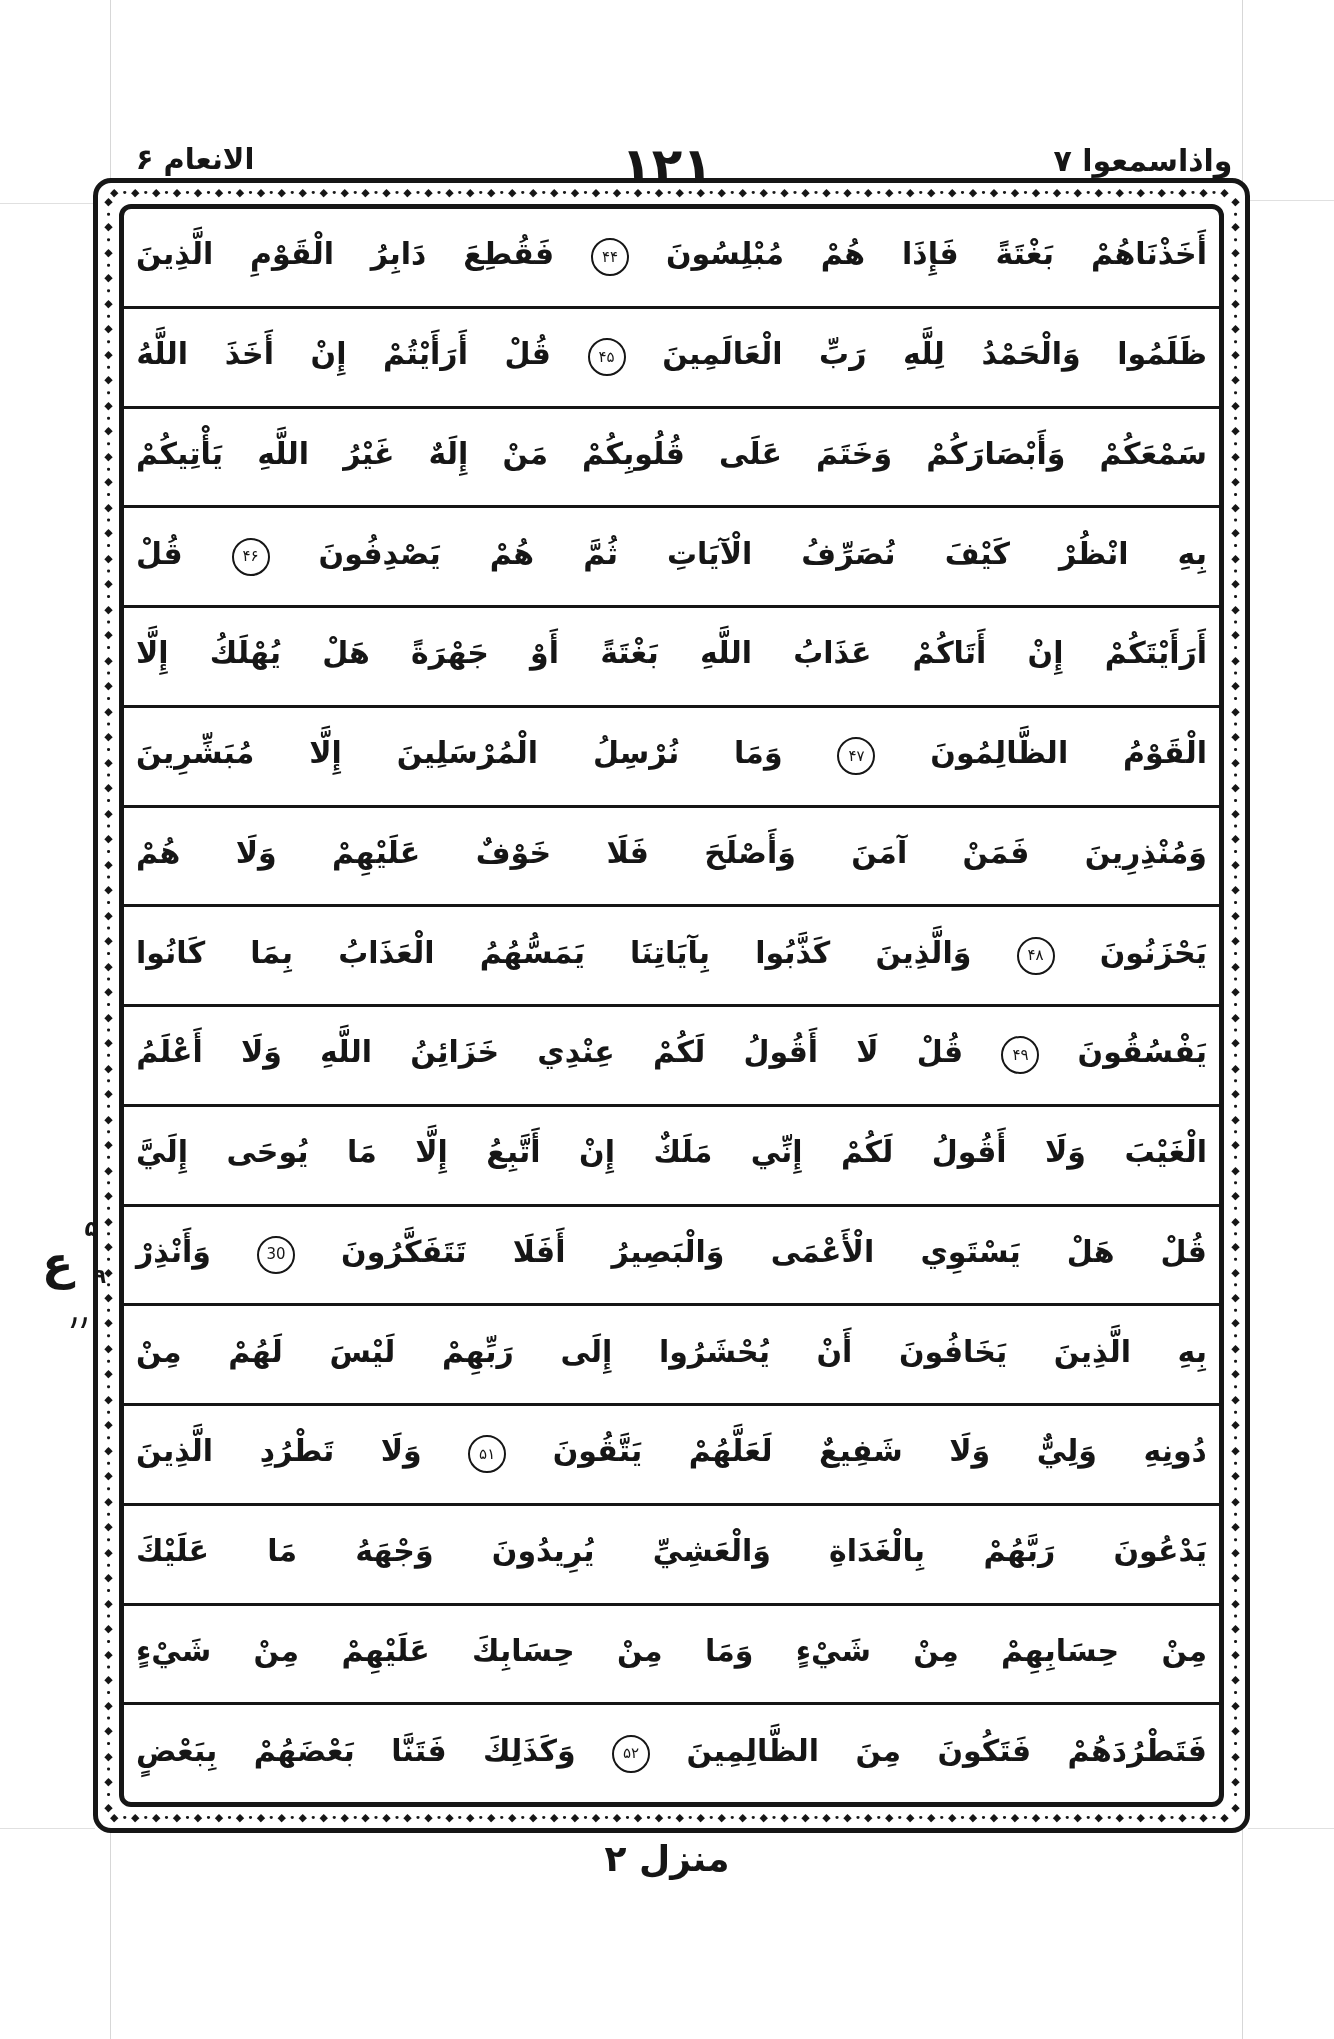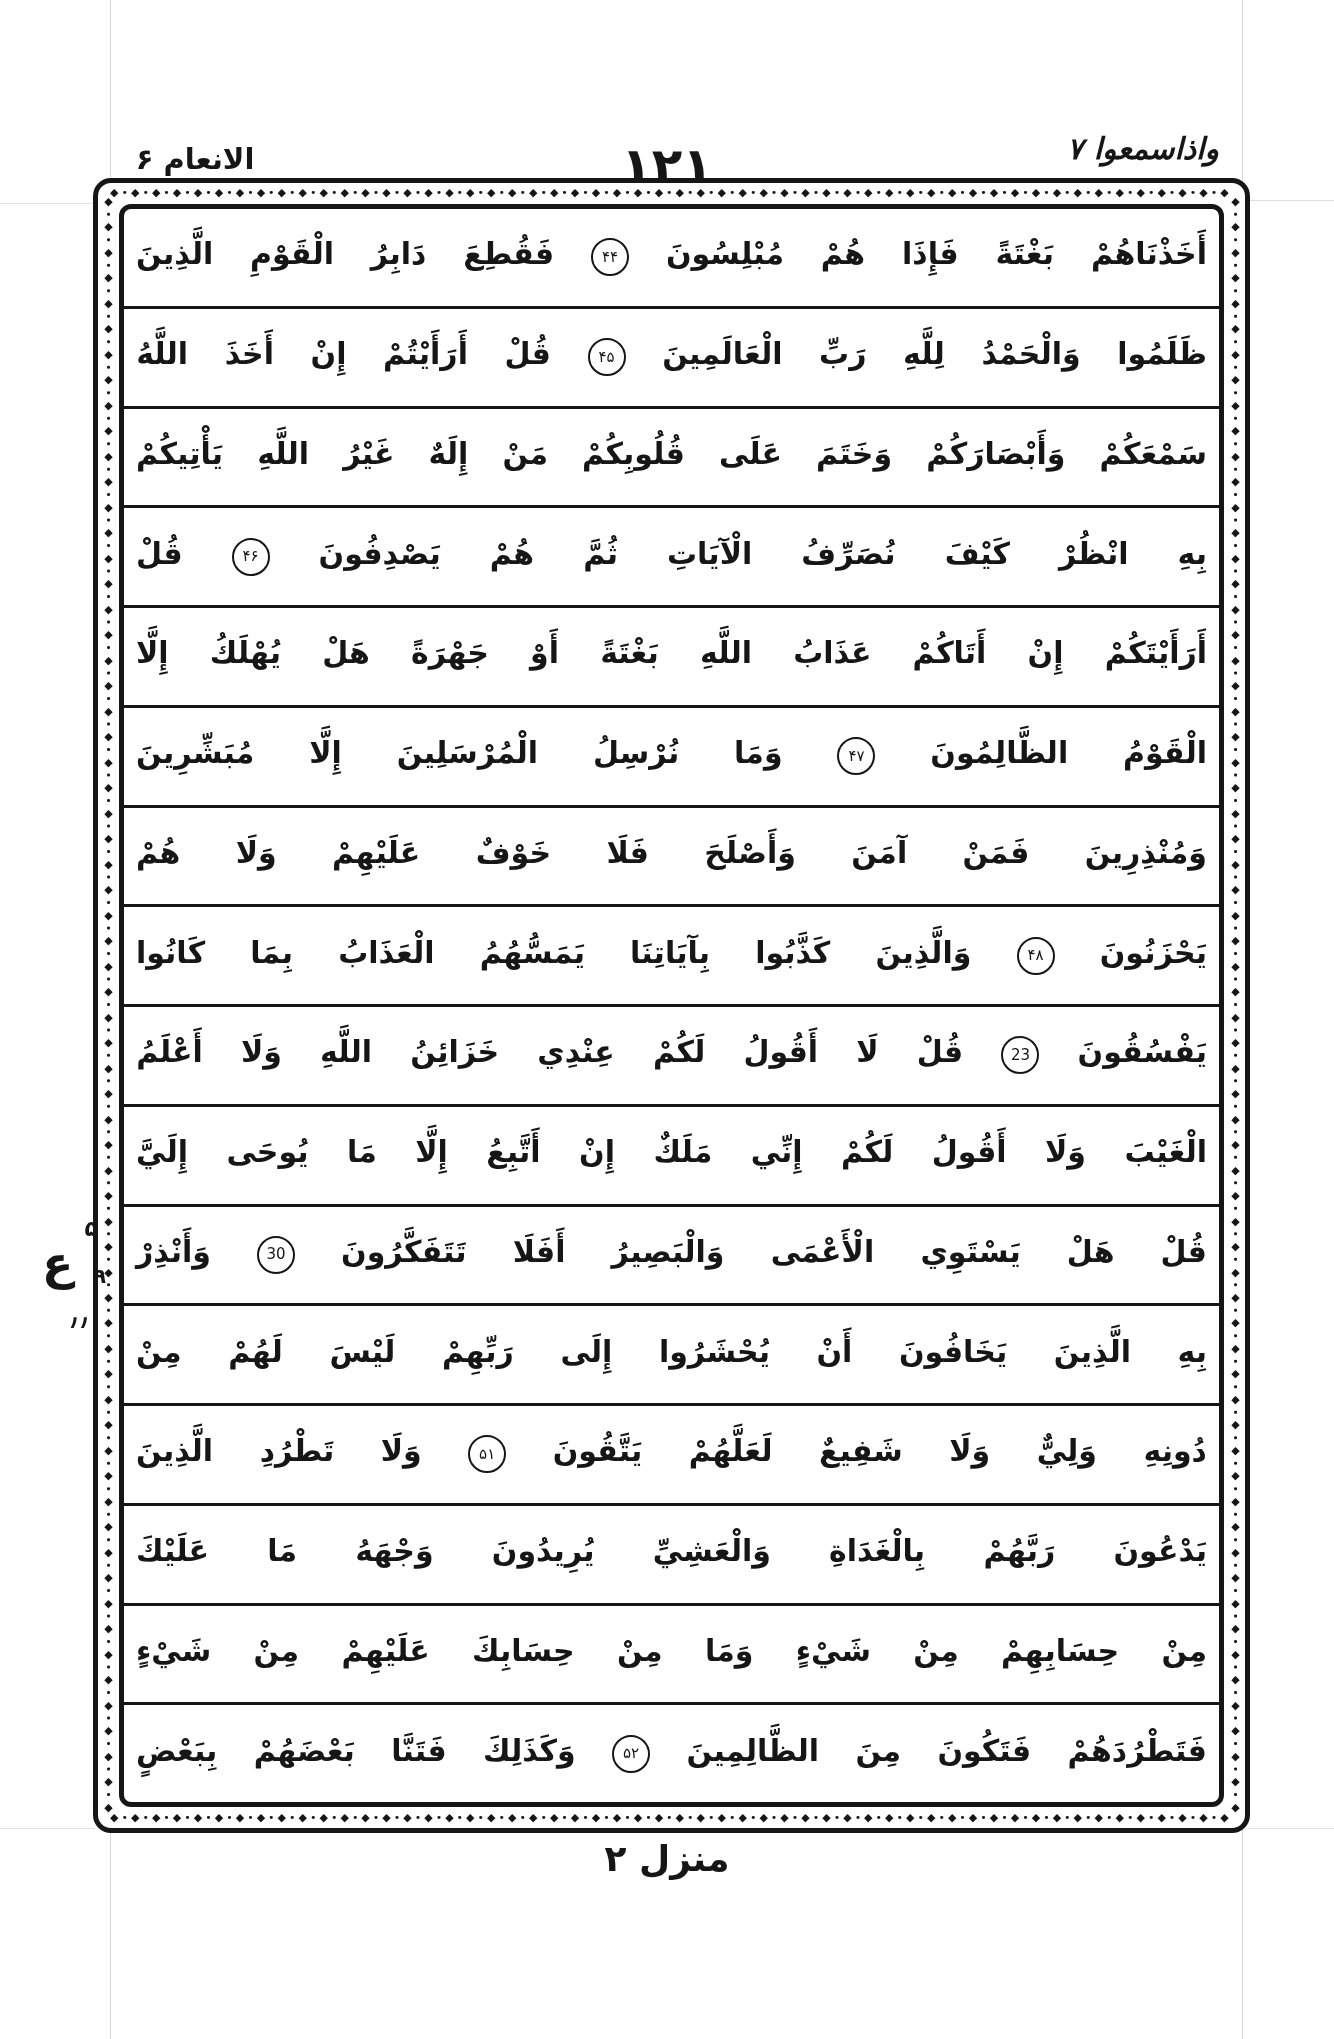--- a/index.html
+++ b/index.html
@@ -21,7 +21,7 @@
   .hdr{position:absolute;font-weight:bold;white-space:nowrap;direction:rtl;z-index:2;}
   .surah-hdr{left:115px;top:128px;width:160px;height:62px;line-height:62px;font-size:29px;text-align:center;}
   .page-num{left:592px;top:134px;width:150px;height:64px;line-height:64px;font-size:50px;text-align:center;}
-  .juz-hdr{left:1050px;top:120px;width:186px;height:58px;line-height:58px;font-size:30px;text-align:center;font-style:italic;}
+  .juz-hdr{left:1050px;top:132px;width:186px;height:58px;line-height:58px;font-size:30px;text-align:center;}
 
   
   .frame{

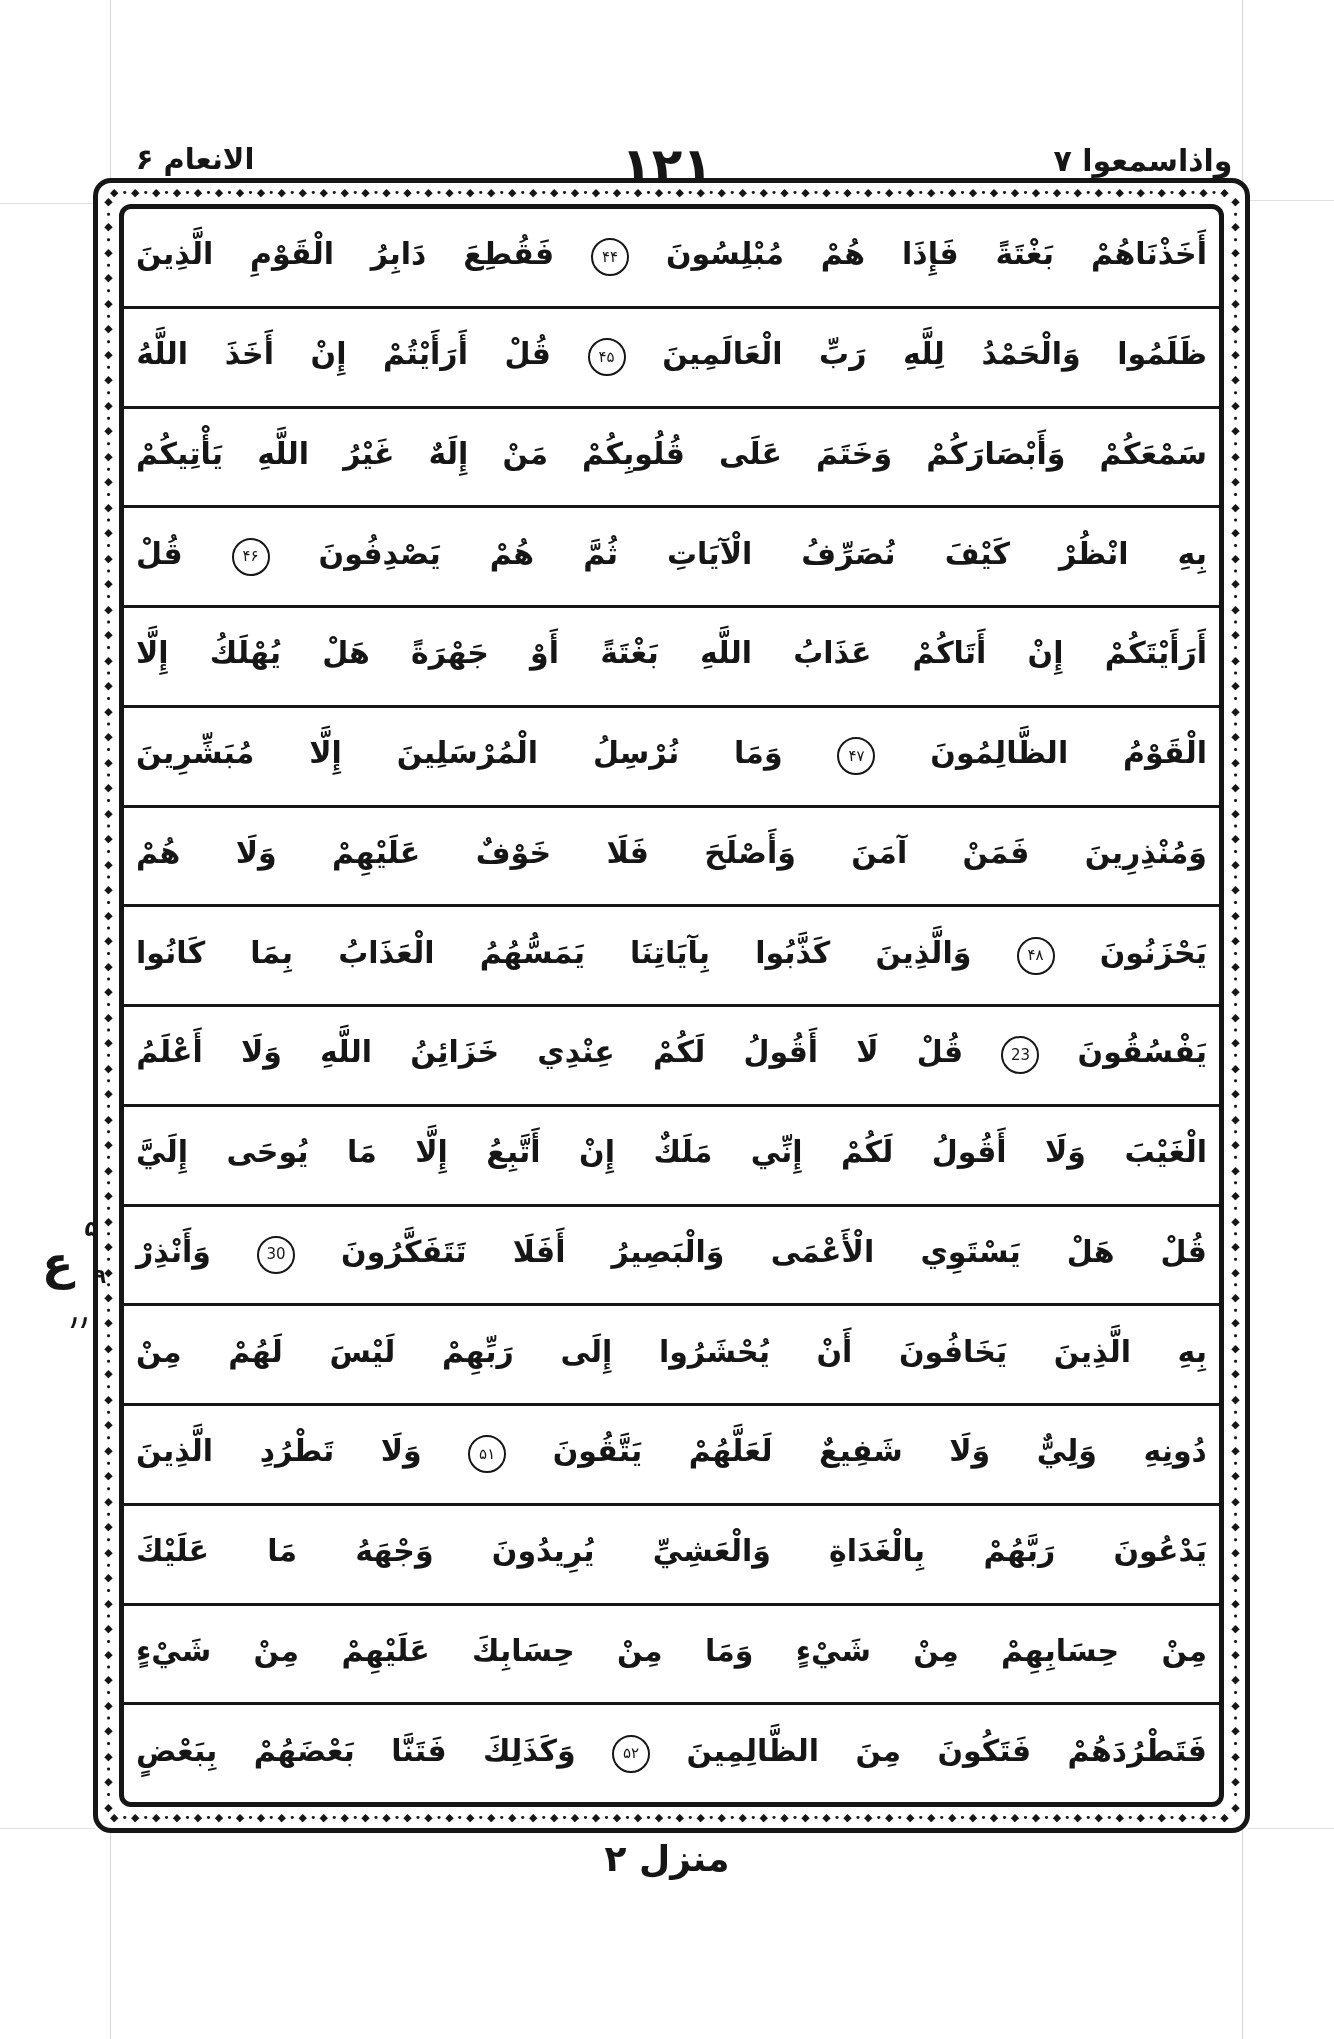--- a/index.html
+++ b/index.html
@@ -195,7 +195,7 @@
       <div class="row">
         <div class="line">
           <span class="word">يَفْسُقُونَ</span>
-          <span class="ayah-circle">23</span>
+          <span class="ayah-circle">۴۹</span>
           <span class="word">قُلْ</span>
           <span class="word">لَا</span>
           <span class="word">أَقُولُ</span>

